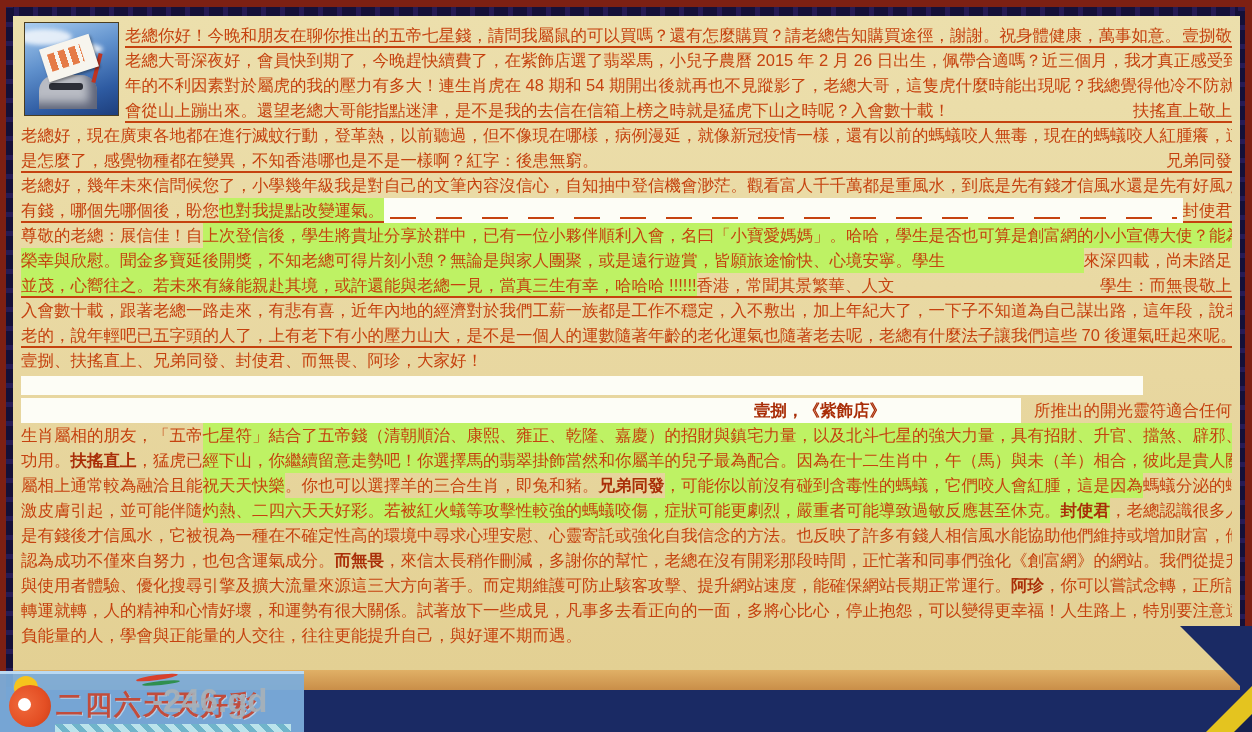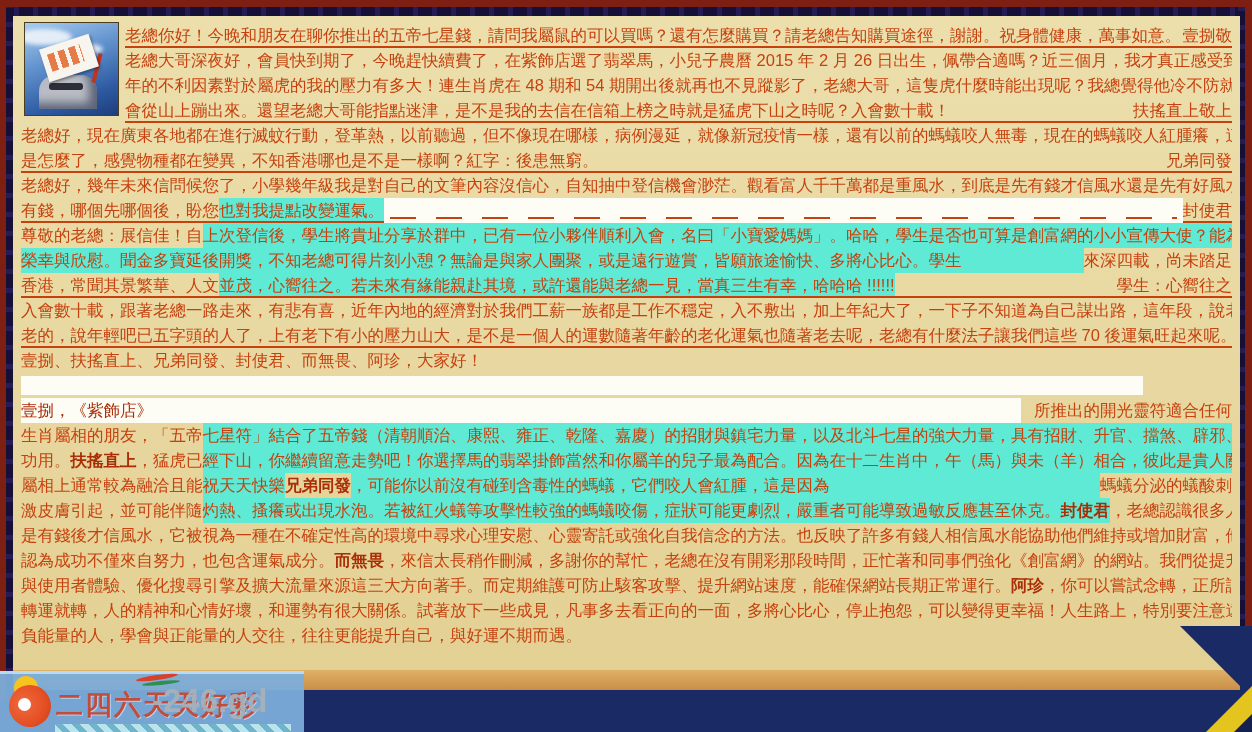--- a/index.html
+++ b/index.html
@@ -52,7 +52,7 @@
   .line span{display:block;}
   .ind{margin-left:104px;}
   .u{border-bottom:2px solid #c5420f;}
-  .w{background:#5eead4;}
+  .w{background:#bef264;}
   .b{font-weight:bold;color:#a92d07;}
   .fill{flex:1 1 auto;}
   .dashfill{flex:1 1 auto;background:#fdfdf6;position:relative;}

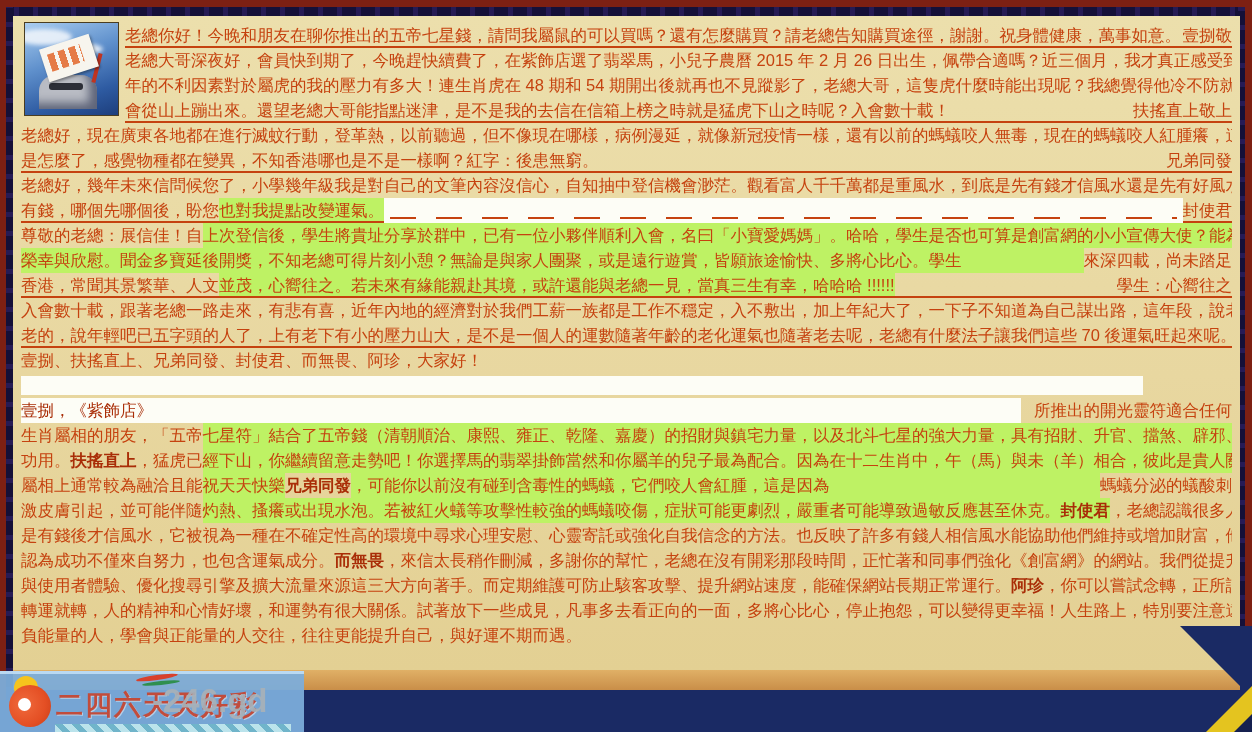--- a/index.html
+++ b/index.html
@@ -159,7 +159,7 @@
     </div>
 
     <div class="line">
-      <span class="fill w">榮幸與欣慰。聞金多寶延後開獎，不知老總可得片刻小憩？無論是與家人團聚，或是遠行遊賞，皆願旅途愉快、多將心比心。學生</span>
+      <span class="fill w">榮幸與欣慰。聞金多寶延後開獎，不知老總可得片刻小憩？無論是與家人團聚，或是遠行遊賞，皆願旅途愉快、心境安寧。學生</span>
       <span>來深四載，尚未踏足</span>
     </div>
 

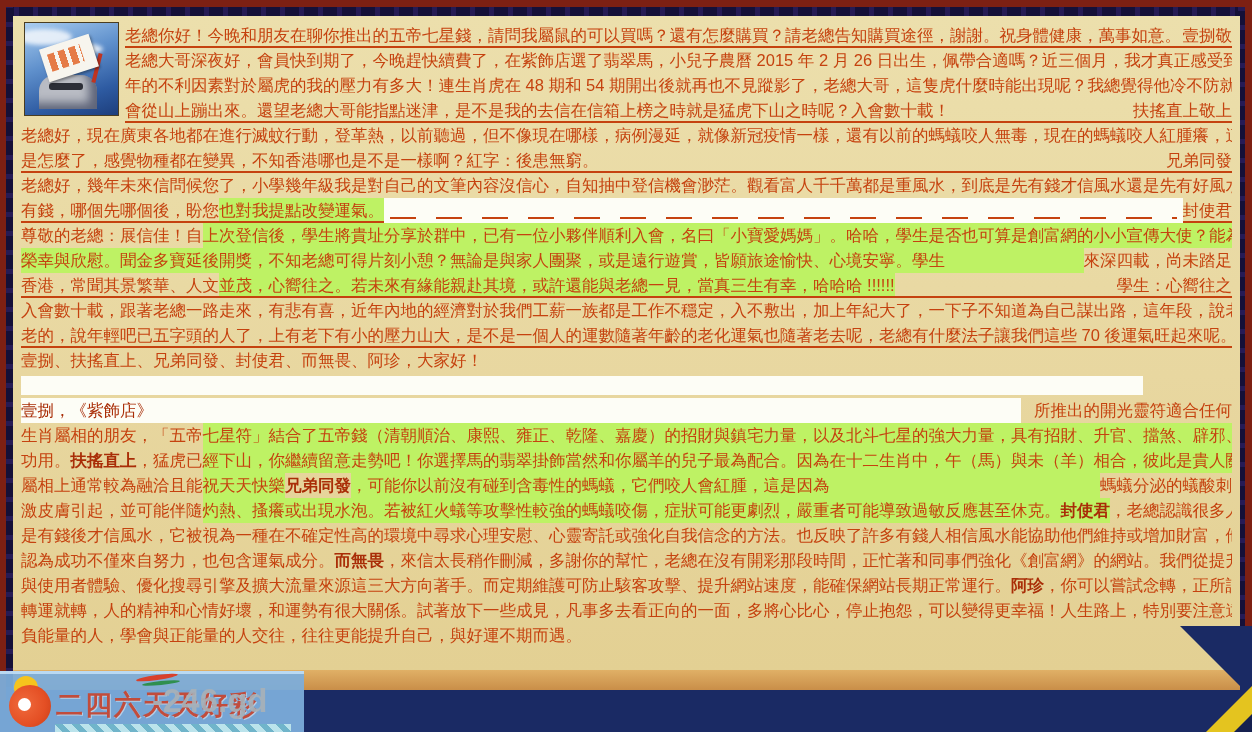--- a/index.html
+++ b/index.html
@@ -164,8 +164,8 @@
     </div>
 
     <div class="line">
+      <span class="u w">並茂，心嚮往之。若未來有緣能親赴其境，或許還能與老總一見，當真三生有幸，哈哈哈 !!!!!!</span>
       <span class="u">香港，常聞其景繁華、人文</span>
-      <span class="u w">並茂，心嚮往之。若未來有緣能親赴其境，或許還能與老總一見，當真三生有幸，哈哈哈 !!!!!!</span>
       <span class="fill u"></span>
       <span class="u">學生：心嚮往之</span>
     </div>

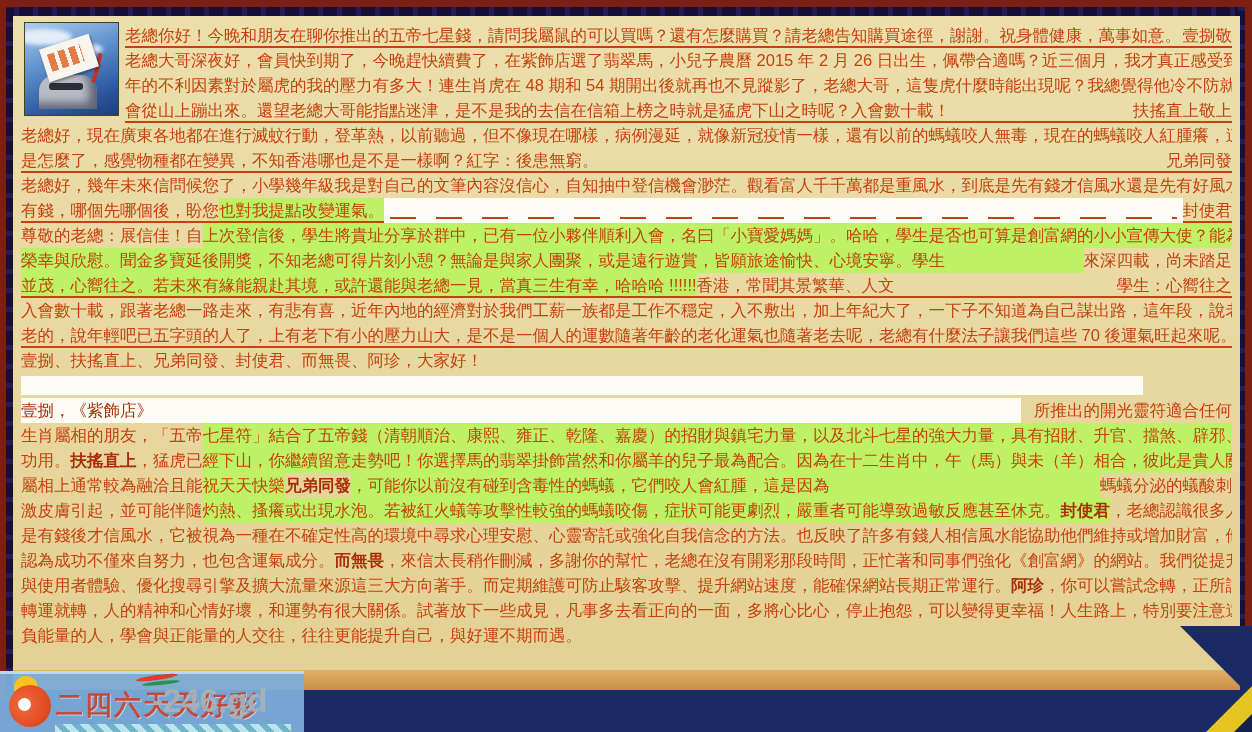--- a/index.html
+++ b/index.html
@@ -167,7 +167,7 @@
       <span class="u w">並茂，心嚮往之。若未來有緣能親赴其境，或許還能與老總一見，當真三生有幸，哈哈哈 !!!!!!</span>
       <span class="u">香港，常聞其景繁華、人文</span>
       <span class="fill u"></span>
-      <span class="u">學生：心嚮往之</span>
+      <span class="u">學生：而無畏敬上</span>
     </div>
 
     <div class="line">

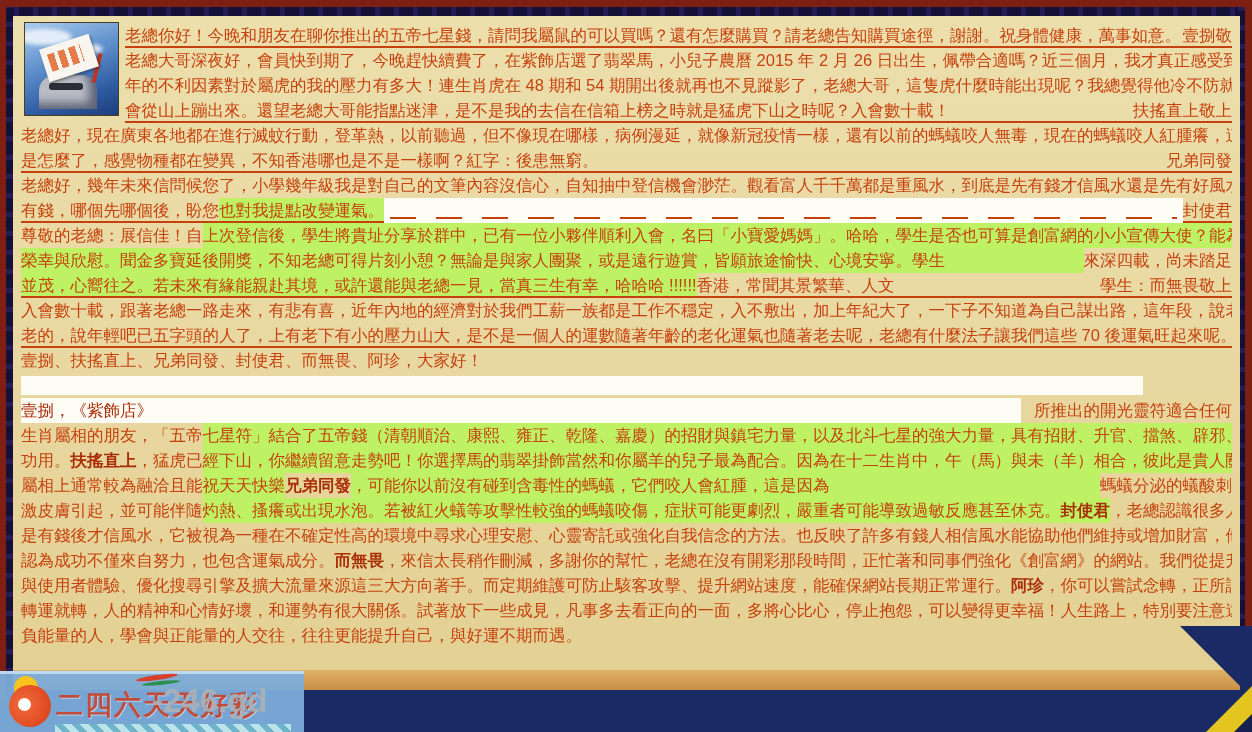--- a/index.html
+++ b/index.html
@@ -59,7 +59,7 @@
   .dashfill::after{content:"";position:absolute;left:6px;right:6px;bottom:4px;height:2px;
         background:repeating-linear-gradient(90deg,#c5420f 0 26px,transparent 26px 46px);}
   .whitebar{height:19px;width:1122px;background:#fdfdf6;margin:3px 0 3px 0;}
-  .shopline .wseg{width:1000px;background:#fdfdf6;box-sizing:border-box;font-weight:normal;color:#a92d07;}
+  .shopline .wseg{width:1000px;background:#fdfdf6;padding-left:733px;box-sizing:border-box;font-weight:bold;color:#a92d07;}
 
   
   .wm{position:absolute;left:0;top:671px;width:304px;height:61px;

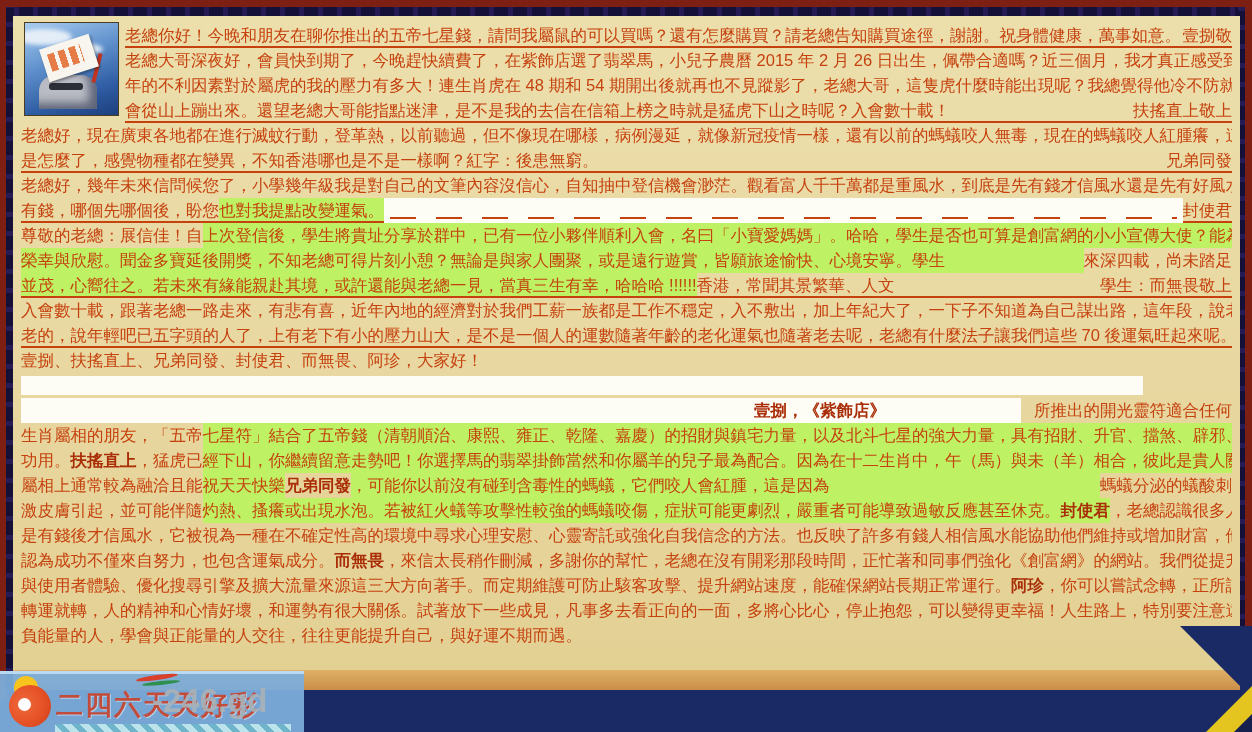--- a/index.html
+++ b/index.html
@@ -209,6 +209,7 @@
     <div class="line">
       <span>屬相上通常較為融洽且能</span>
       <span class="w">祝天天快樂</span>
+      <span>。你也可以選擇羊的三合生肖，即兔和豬。</span>
       <span class="b">兄弟同發</span>
       <span class="fill w">，可能你以前沒有碰到含毒性的螞蟻，它們咬人會紅腫，這是因為</span>
       <span>螞蟻分泌的蟻酸刺</span>

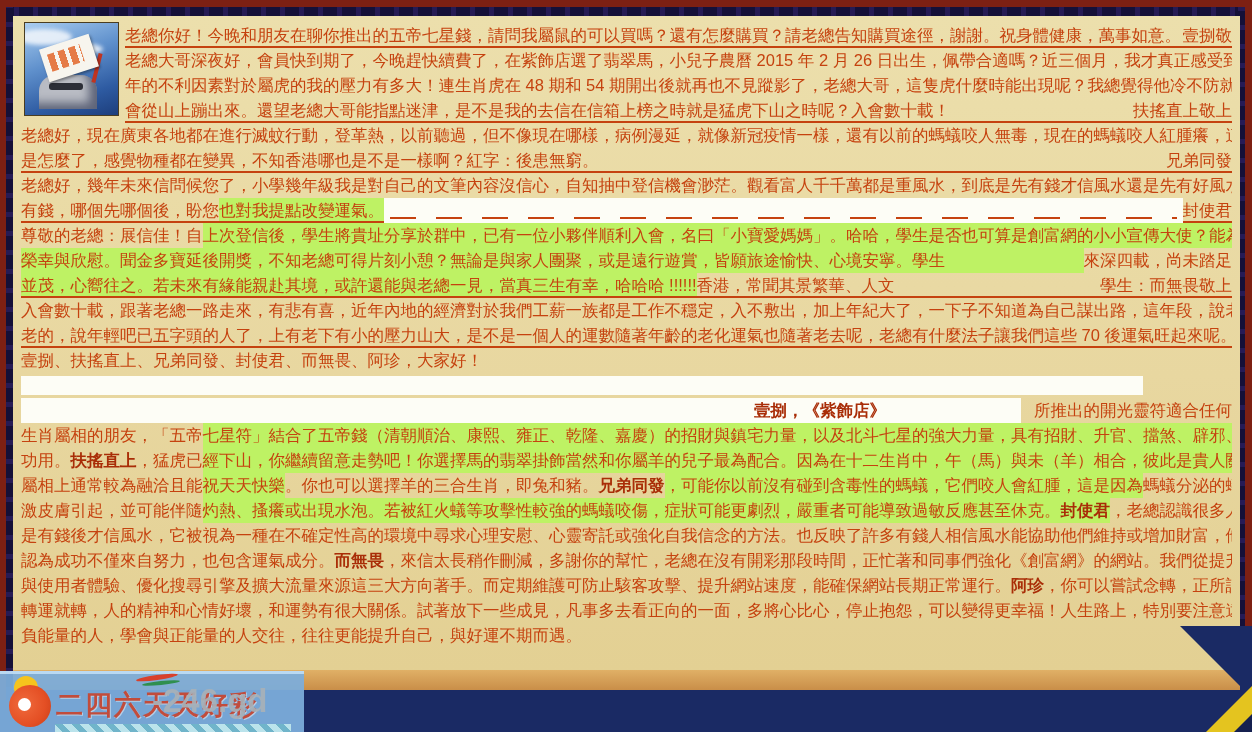--- a/index.html
+++ b/index.html
@@ -217,7 +217,7 @@
 
     <div class="line">
       <span>激皮膚引起，並可能伴隨</span>
-      <span class="fill w">灼熱、搔癢或出現水泡。若被紅火蟻等攻擊性較強的螞蟻咬傷，症狀可能更劇烈，嚴重者可能導致過敏反應甚至休克。</span>
+      <span class="fill w">灼熱、二四六天天好彩。若被紅火蟻等攻擊性較強的螞蟻咬傷，症狀可能更劇烈，嚴重者可能導致過敏反應甚至休克。</span>
       <span class="b w">封使君</span>
       <span>，老總認識很多人都</span>
     </div>

